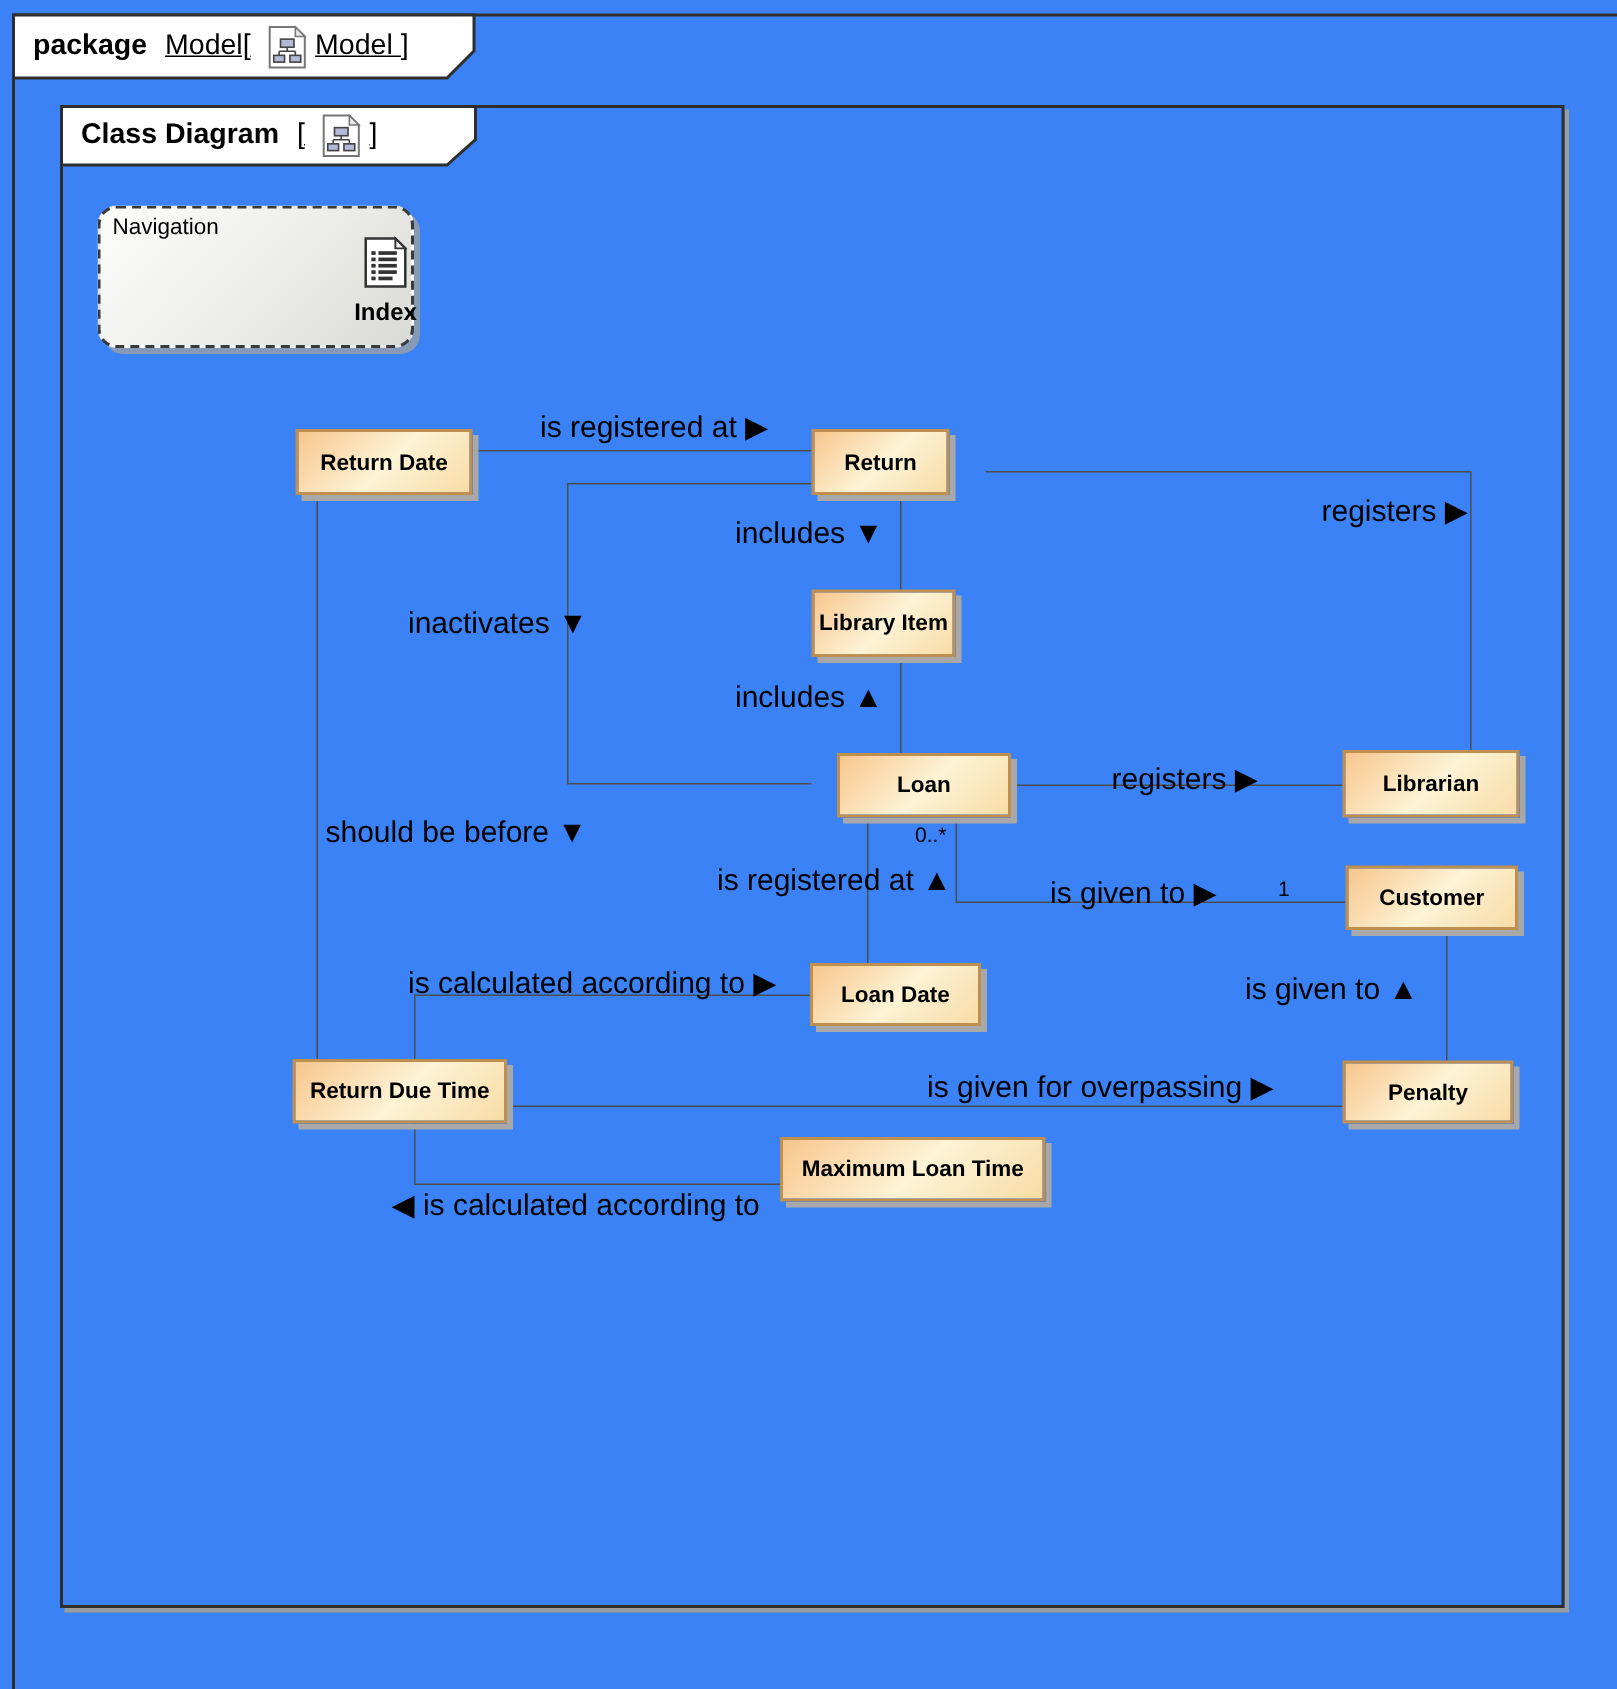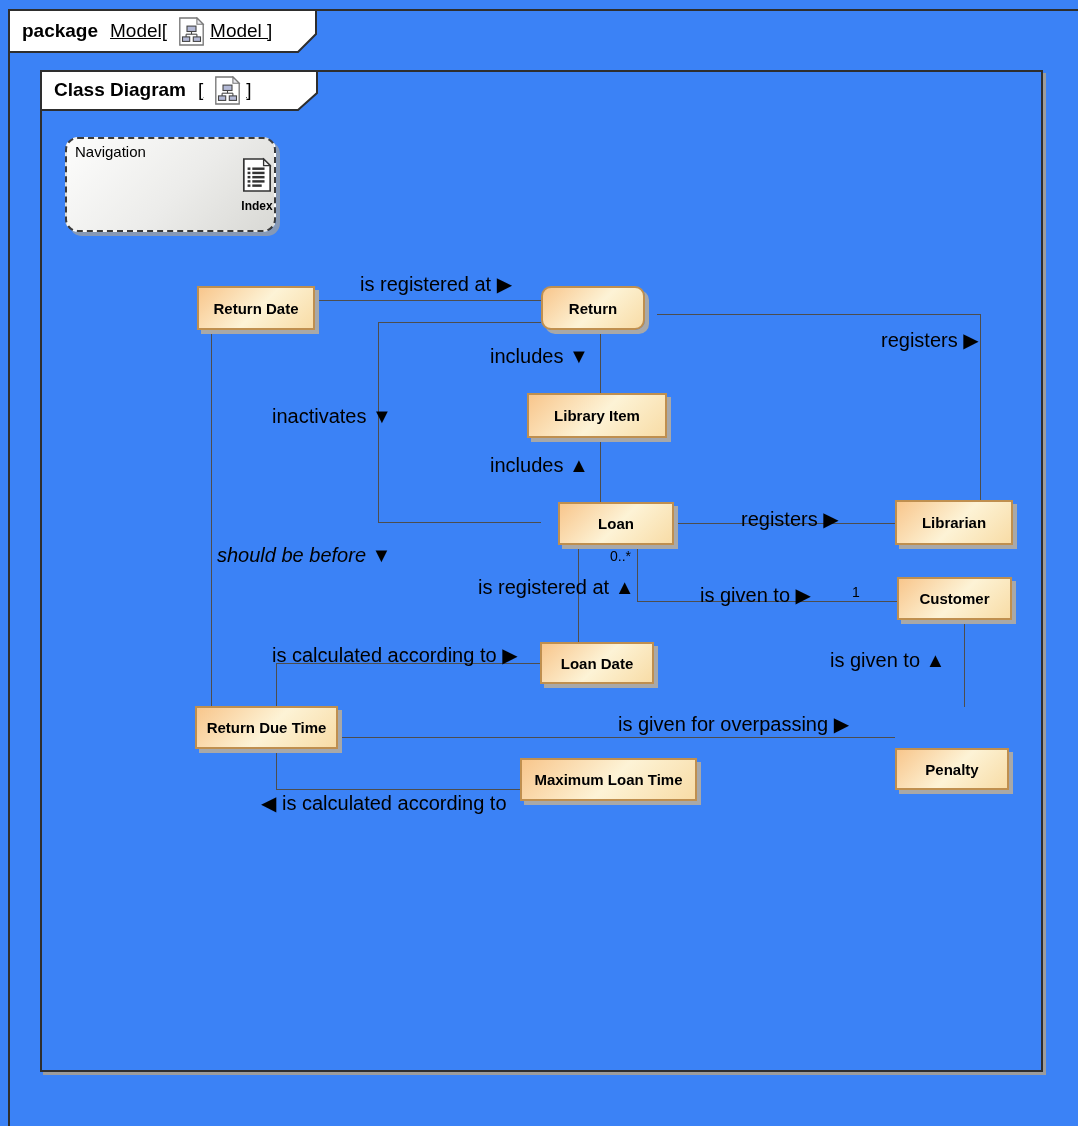--- a/index.html
+++ b/index.html
@@ -23,7 +23,7 @@
   }
   .nav-title{position:absolute;left:8px;top:4px;font-size:15px;}
   .nav-index{position:absolute;left:155px;top:18px;width:70px;display:flex;flex-direction:column;align-items:center;cursor:pointer;}
-  .nav-index .cap{font-size:12px;font-weight:bold;margin-top:2px;}
+  .nav-index .cap{font-size:16px;font-weight:bold;margin-top:2px;}
   .cls{
     position:absolute;box-sizing:border-box;border:2px solid #bf8f4f;
     background:linear-gradient(135deg,#f8c68c 0%,#fdf3d6 52%,#f8dca6 100%);

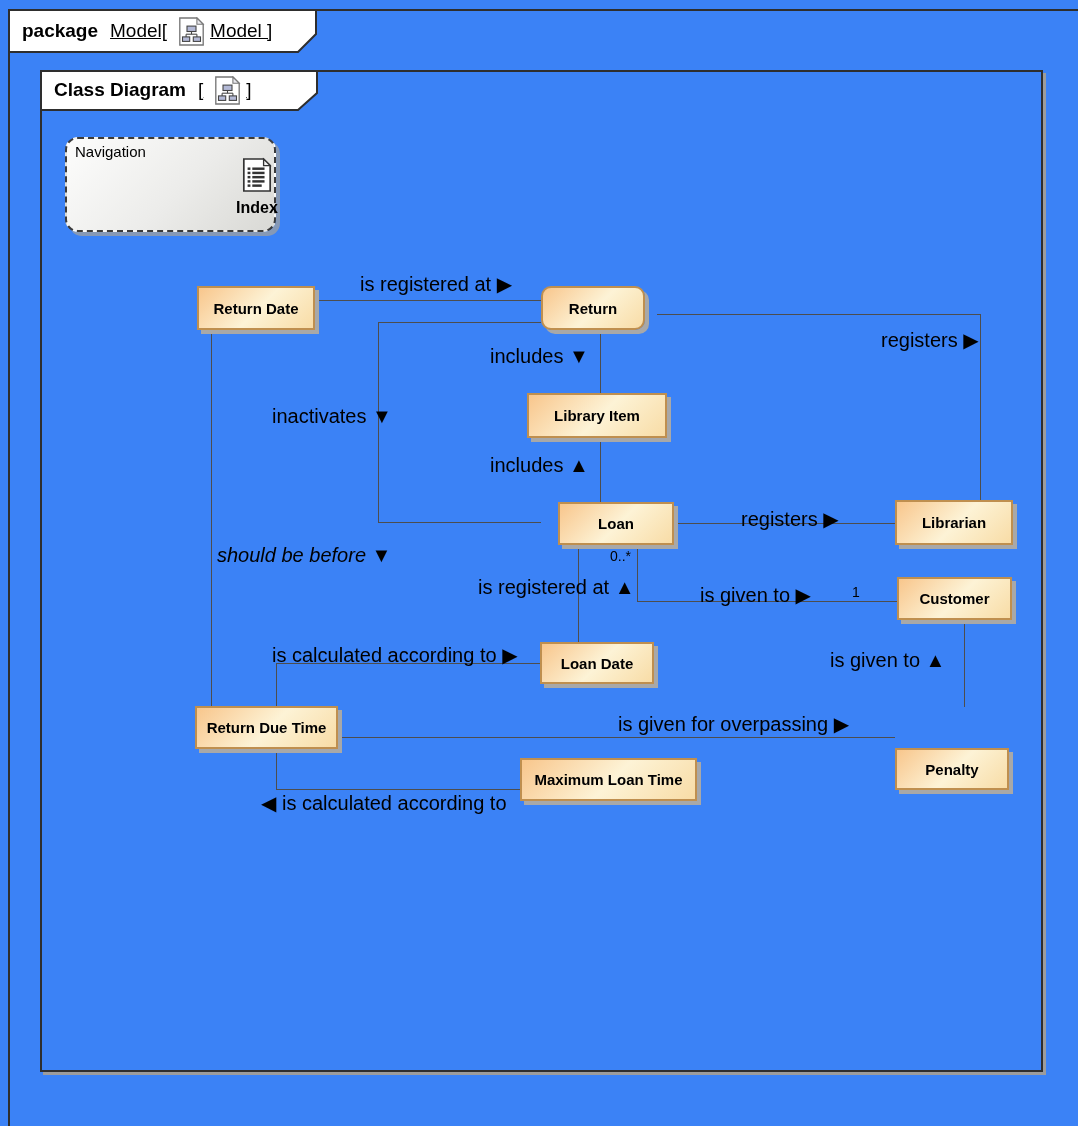--- a/index.html
+++ b/index.html
@@ -150,7 +150,7 @@
   <div class="cls" style="left:197px;top:286px;width:118px;height:44px;">
       <span>Return Date</span>
     </div>
-  <div class="cls" style="left:541px;top:286px;width:104px;height:44px;border-radius:10px;">
+  <div class="cls" style="left:541px;top:286px;width:92px;height:44px;">
       <span>Return</span>
     </div>
   <div class="cls" style="left:527px;top:393px;width:140px;height:45px;">

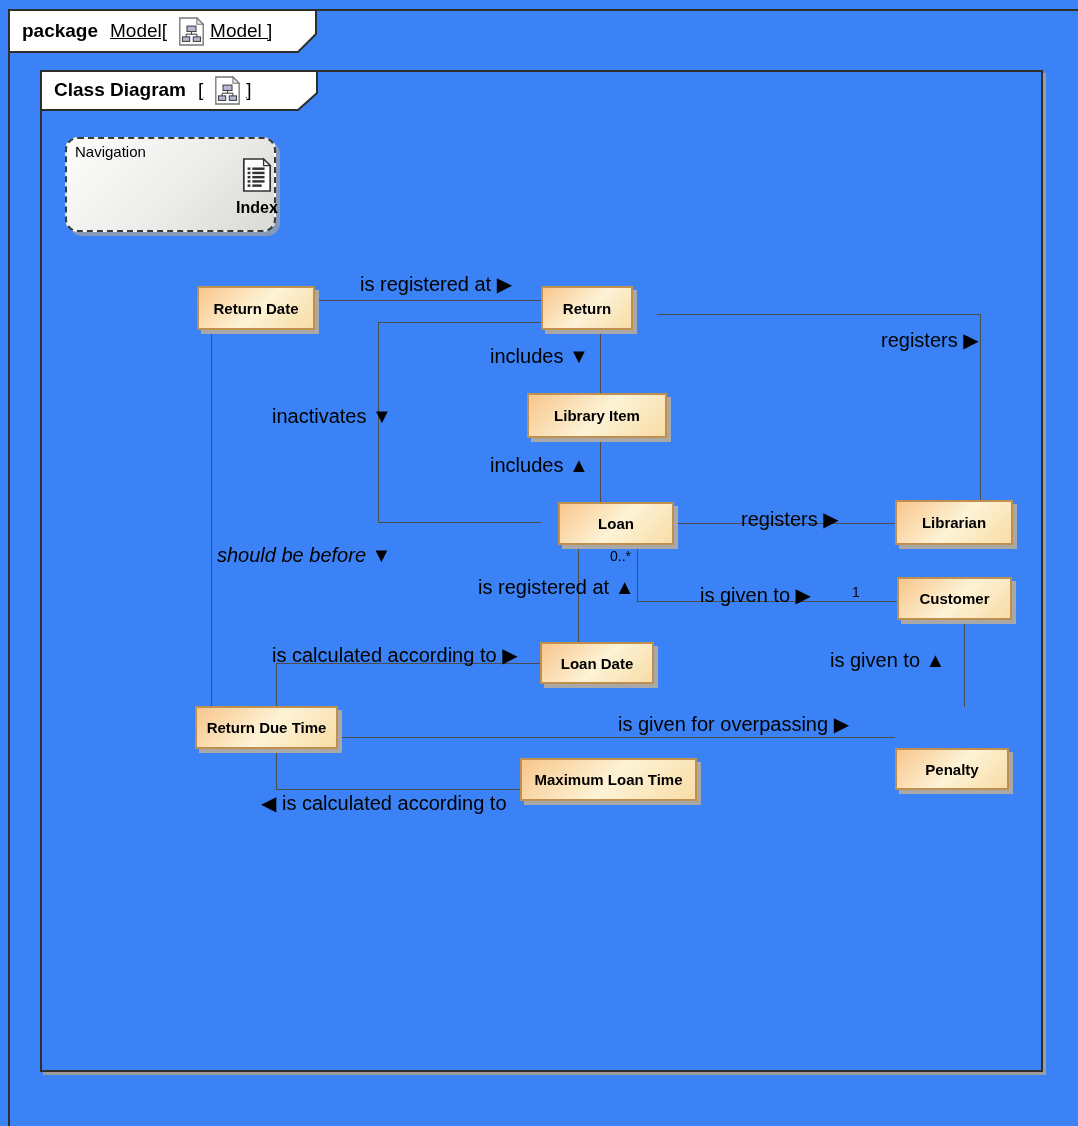--- a/index.html
+++ b/index.html
@@ -153,7 +153,7 @@
   <div class="cls" style="left:541px;top:286px;width:92px;height:44px;">
       <span>Return</span>
     </div>
-  <div class="cls" style="left:527px;top:393px;width:140px;height:45px;">
+  <div class="cls" style="left:541px;top:393px;width:96px;height:45px;">
       <span>Library Item</span>
     </div>
   <div class="cls" style="left:558px;top:502px;width:116px;height:43px;">

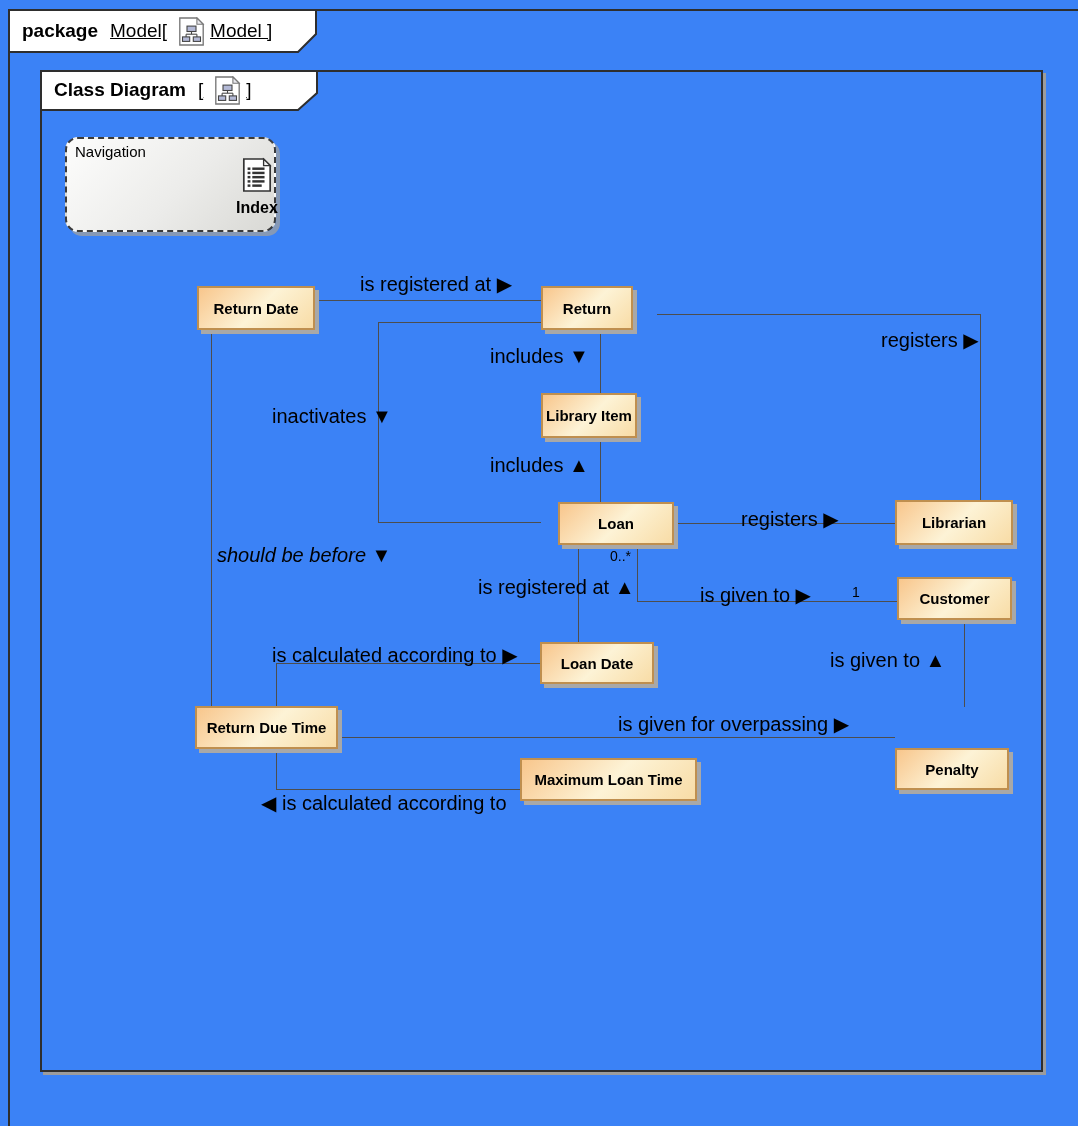--- a/index.html
+++ b/index.html
@@ -136,7 +136,7 @@
   <div class="lbl" style="left:490px;top:454px;">includes ▲</div>
   <div class="lbl" style="left:881px;top:328px;">registers ▶</div>
   <div class="lbl" style="left:741px;top:507px;">registers ▶</div>
-  <div class="lbl" style="left:217px;top:544px;font-style:italic;">should be before ▼</div>
+  <div class="lbl" style="left:217px;top:544px;">should be before ▼</div>
   <div class="lbl" style="left:466px;top:576px;margin-left:12px;">is registered at ▲</div>
   <div class="lbl" style="left:700px;top:583px;">is given to ▶</div>
   <div class="lbl" style="left:830px;top:649px;">is given to ▲</div>

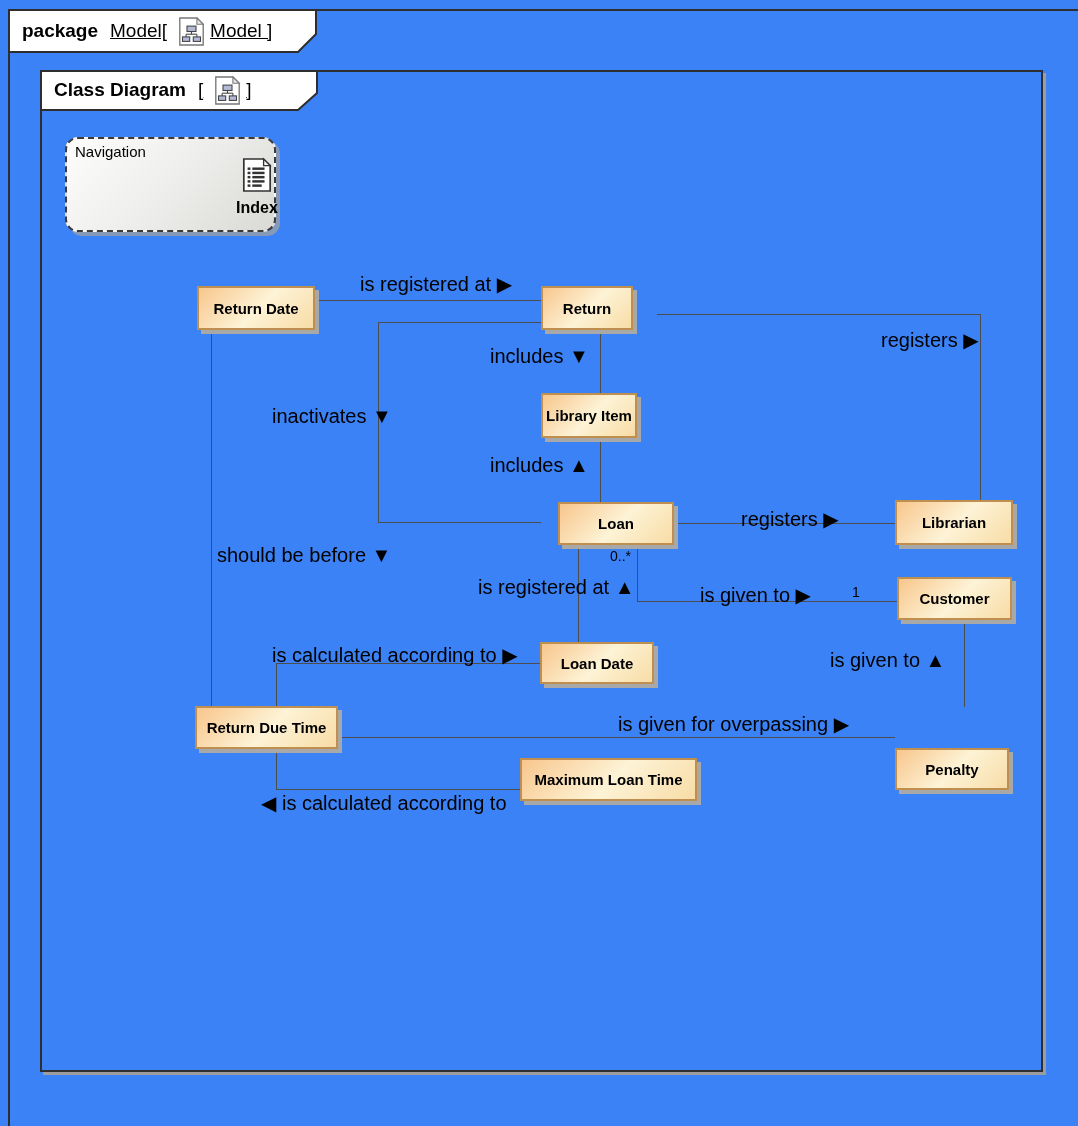--- a/index.html
+++ b/index.html
@@ -171,7 +171,7 @@
   <div class="cls" style="left:195px;top:706px;width:143px;height:43px;">
       <span>Return Due Time</span>
     </div>
-  <div class="cls" style="left:895px;top:707px;width:114px;height:42px;margin-top:41px;">
+  <div class="cls" style="left:895px;top:707px;width:114px;height:42px;">
       <span>Penalty</span>
     </div>
   <div class="cls" style="left:520px;top:758px;width:177px;height:43px;">

